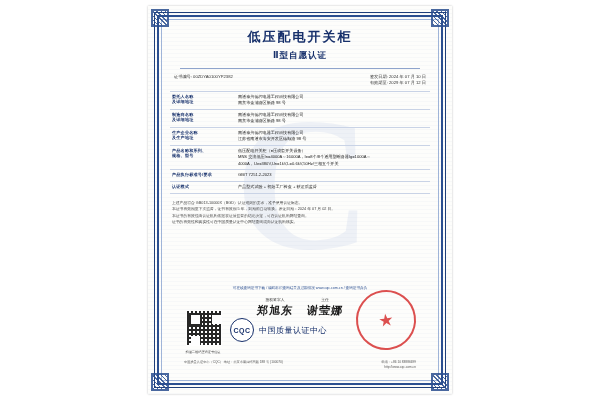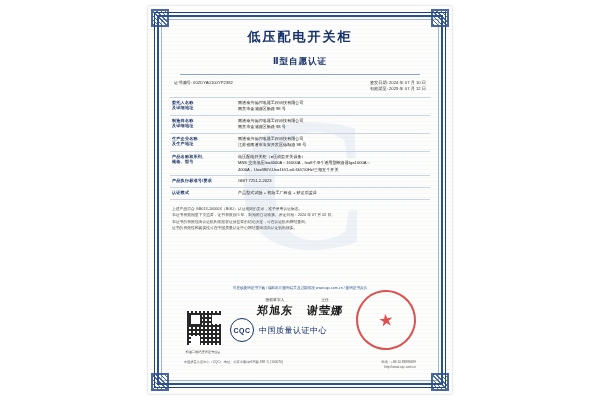--- a/index.html
+++ b/index.html
@@ -70,7 +70,7 @@
   }
   .subtitle{
     text-align:center;color:#17306b;font-weight:700;
-    font-size:8.5px;letter-spacing:1px;margin-top:10px;
+    font-size:8.5px;letter-spacing:1px;margin-top:4px;
   }
   .rule{
     height:1px;background:#8fa4cc;margin:6px 10px 0 10px;

